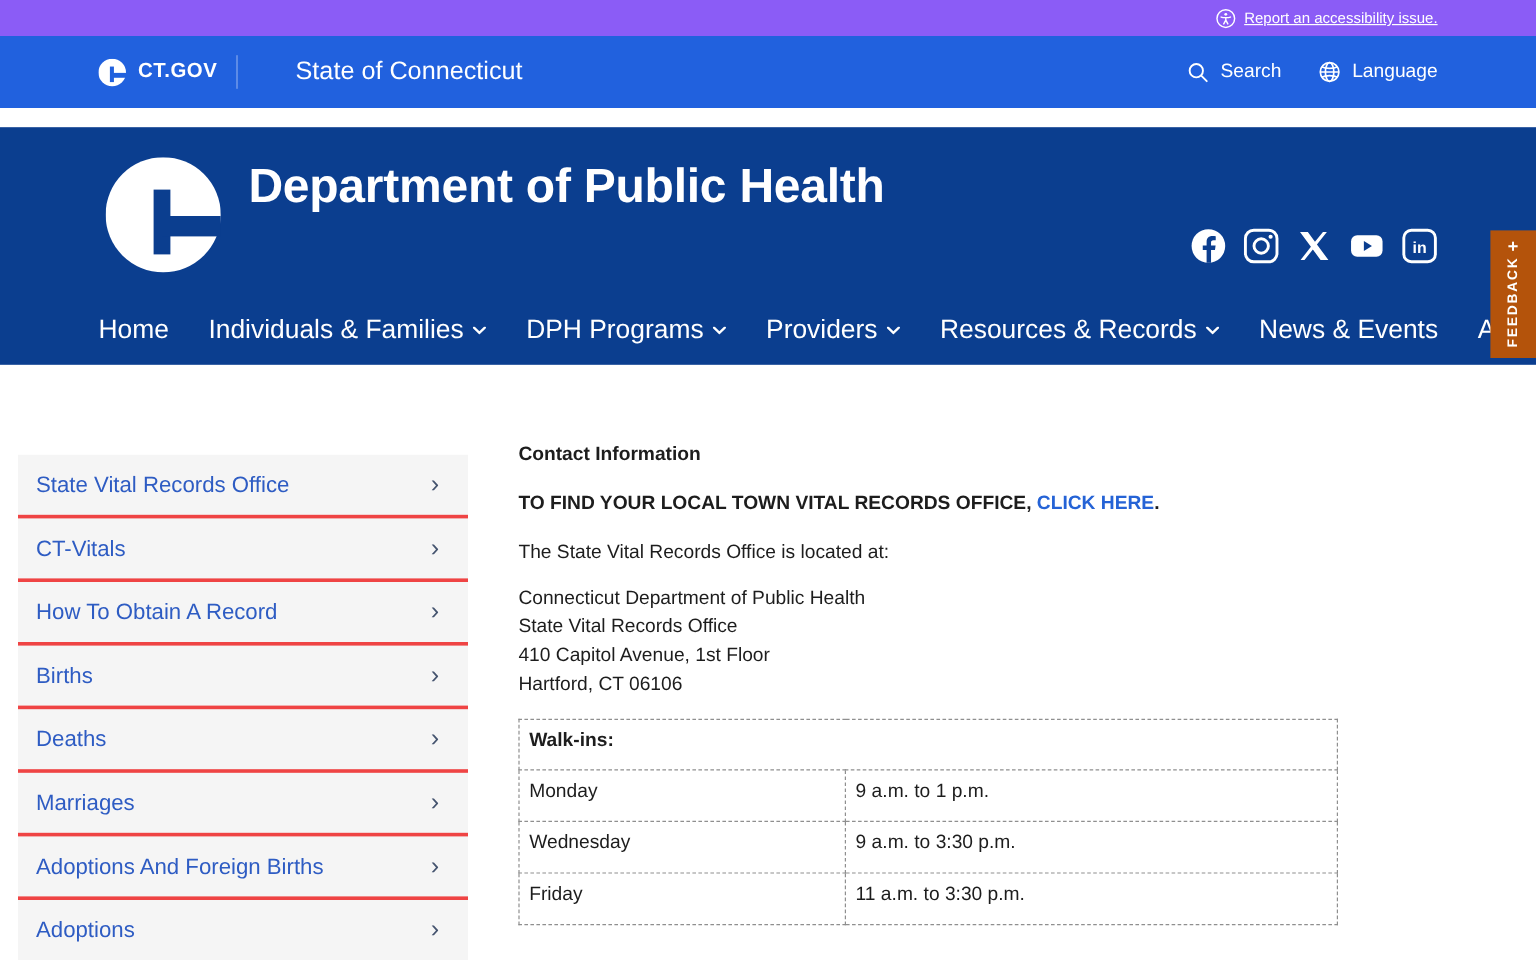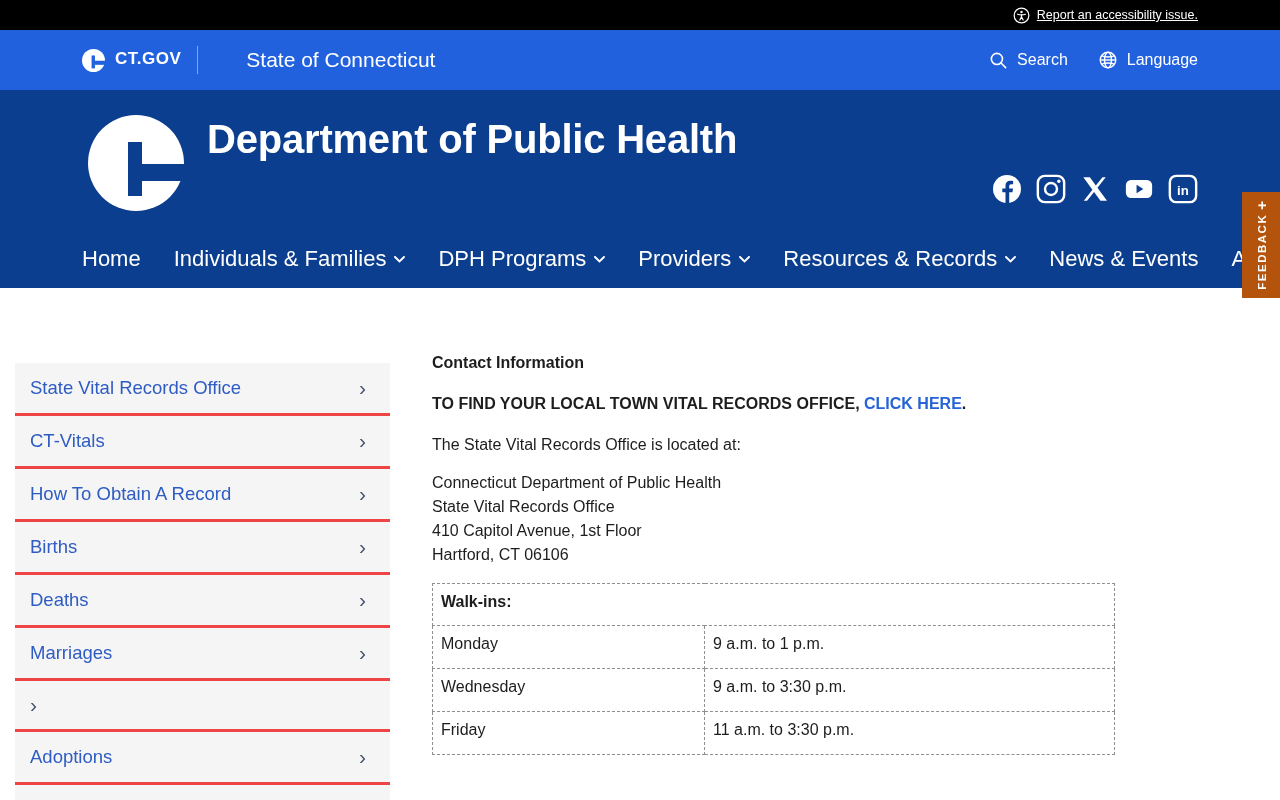--- a/index.html
+++ b/index.html
@@ -7,7 +7,7 @@
     font-family:"Liberation Sans", sans-serif; color:#1d1d1d; }
 
   
-  .topbar { height:30px; background:#000000; display:flex; align-items:center;
+  .topbar { height:30px; background:#8b5cf6; display:flex; align-items:center;
     justify-content:flex-end; padding-right:82px; }
   .topbar a { color:#fff; font-size:12.5px; text-decoration:underline; display:flex;
     align-items:center; gap:7px; cursor:pointer; }

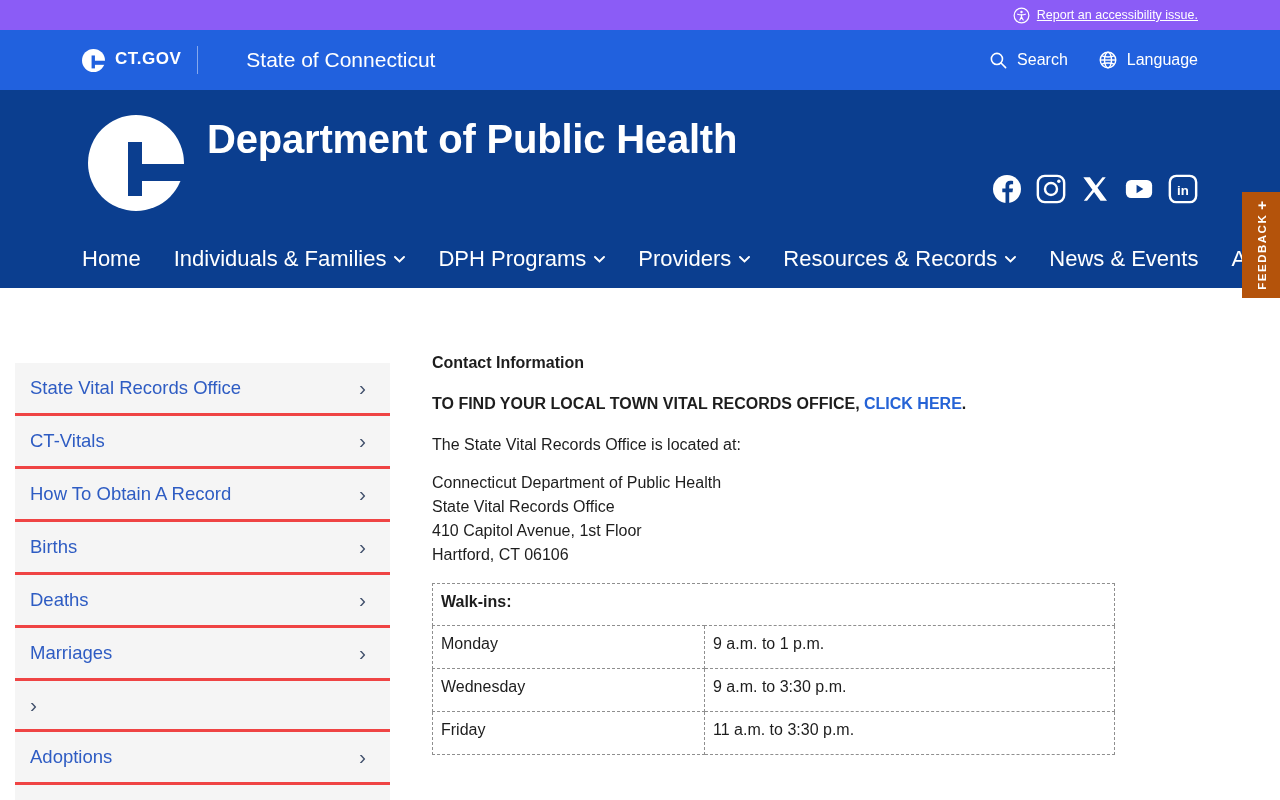--- a/index.html
+++ b/index.html
@@ -25,7 +25,7 @@
 
   
   .mainhead { height:198px; background:var(--dark,#0b3e8f); color:#fff;
-    padding:0 82px; display:flex; flex-direction:column; }
+    padding:0 82px; display:flex; flex-direction:column;margin-top:16px; }
   .head-top { display:flex; margin-top:25px; }
   .dept-logo { width:96px; height:96px; flex:0 0 auto; margin-left:6px; }
   .dept-title { font-size:40px; line-height:58px; font-weight:600; letter-spacing:-.2px;

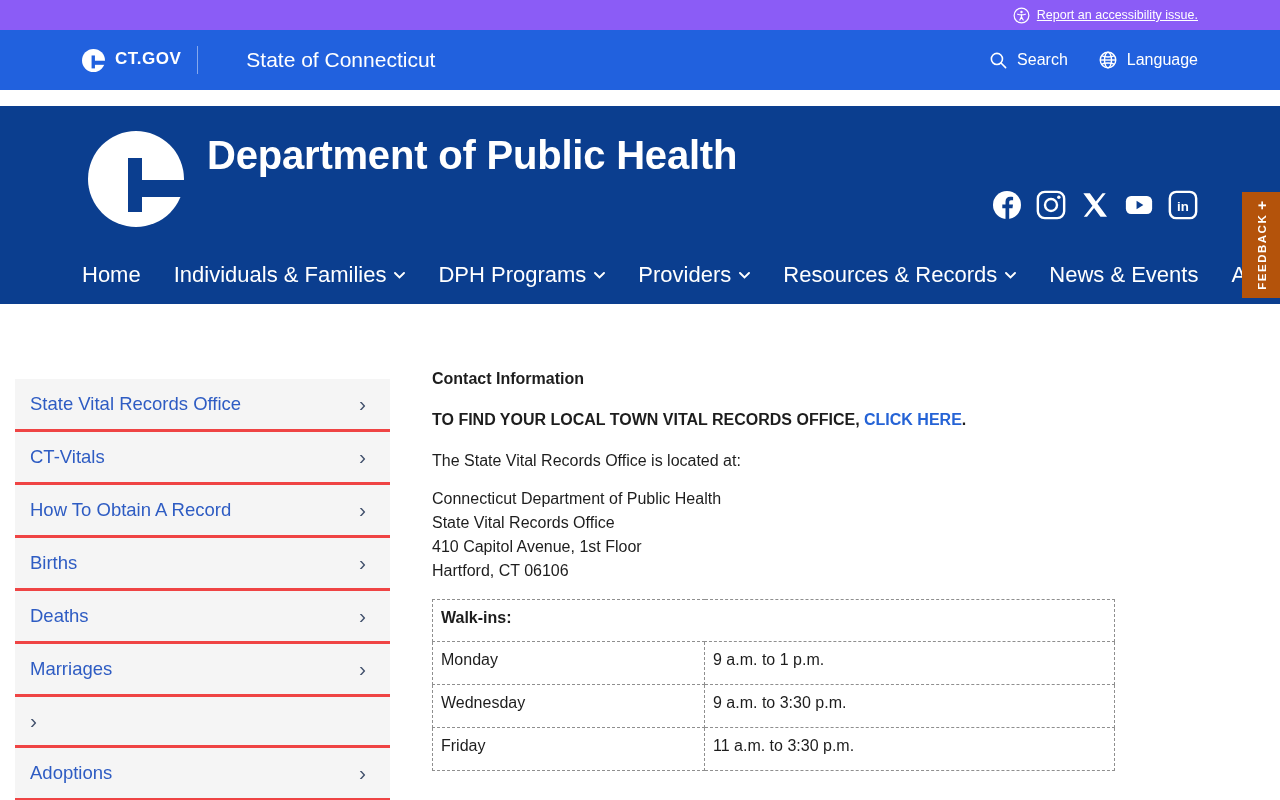--- a/index.html
+++ b/index.html
@@ -231,6 +231,7 @@
         <span class="side-chev">›</span>
       </a>
     <a class="side-item">
+      <span class="side-label">Adoptions And Foreign Births</span>
         <span class="side-chev">›</span>
       </a>
     <a class="side-item">

